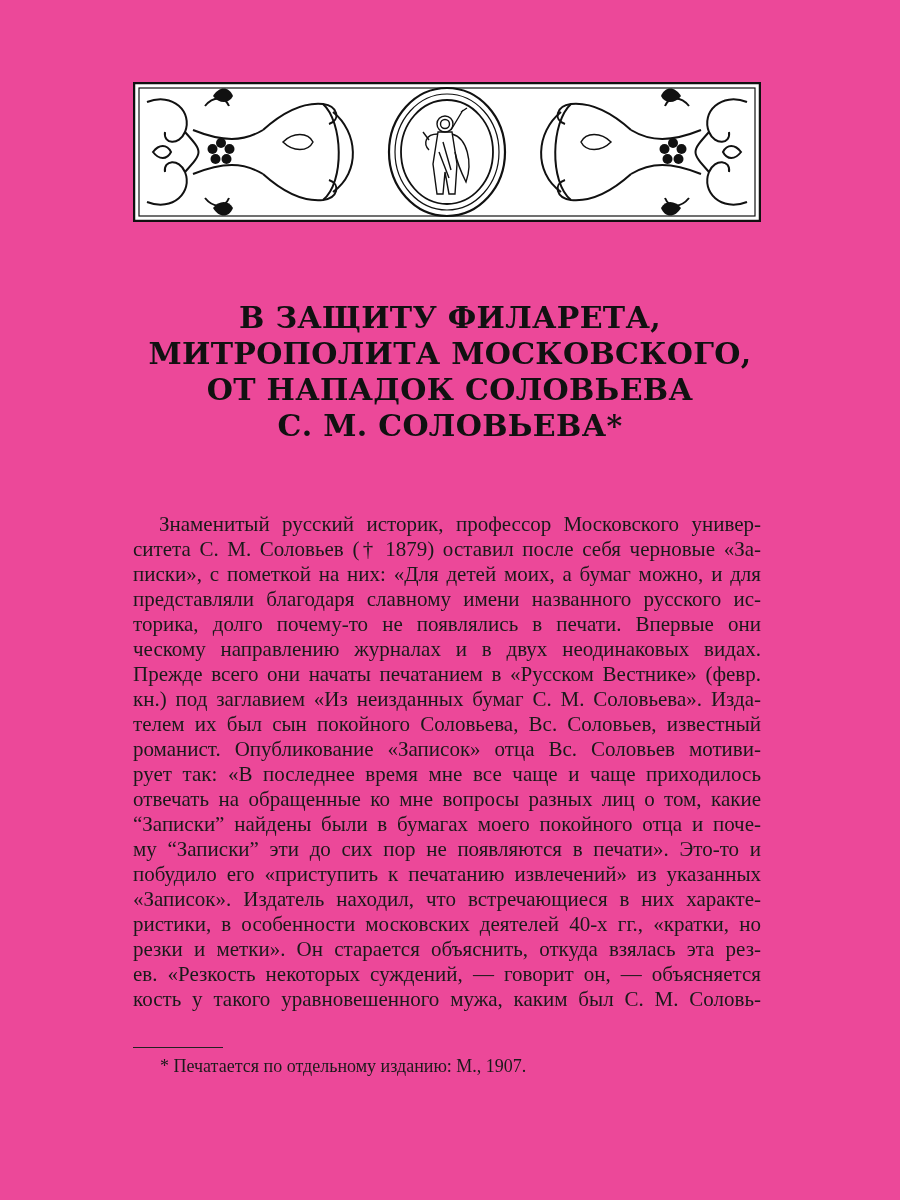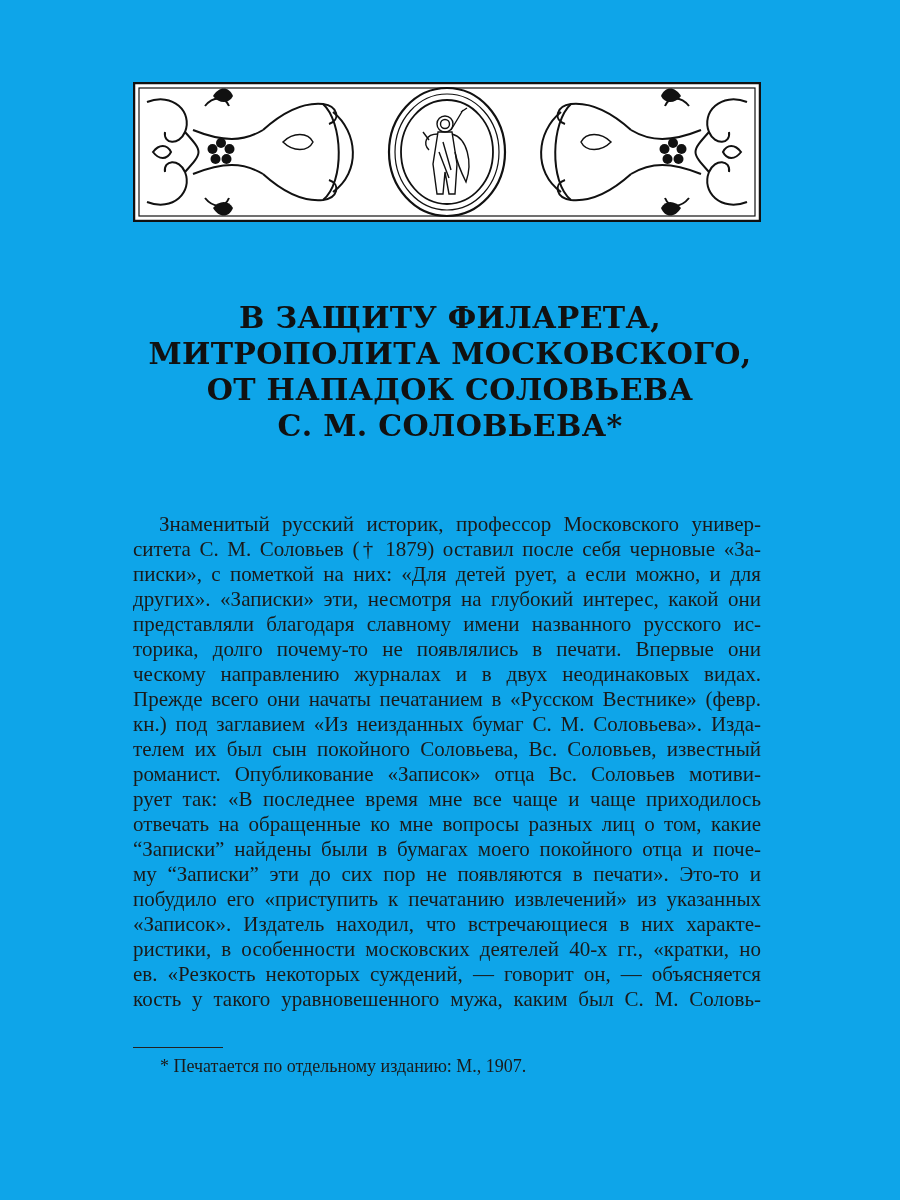--- a/index.html
+++ b/index.html
@@ -4,7 +4,7 @@
   <style>
     html, body { margin: 0; padding: 0; background: #ffffff; }
     body { width: 900px; height: 1200px; position: relative; overflow: hidden; color: #1a1a1a; }
-    .page { position: absolute; left: 0; top: 0; width: 900px; height: 1200px; background: #0ea5e9; }
+    .page { position: absolute; left: 0; top: 0; width: 900px; height: 1200px; background: #ec4899; }
 
     
     .ornament {

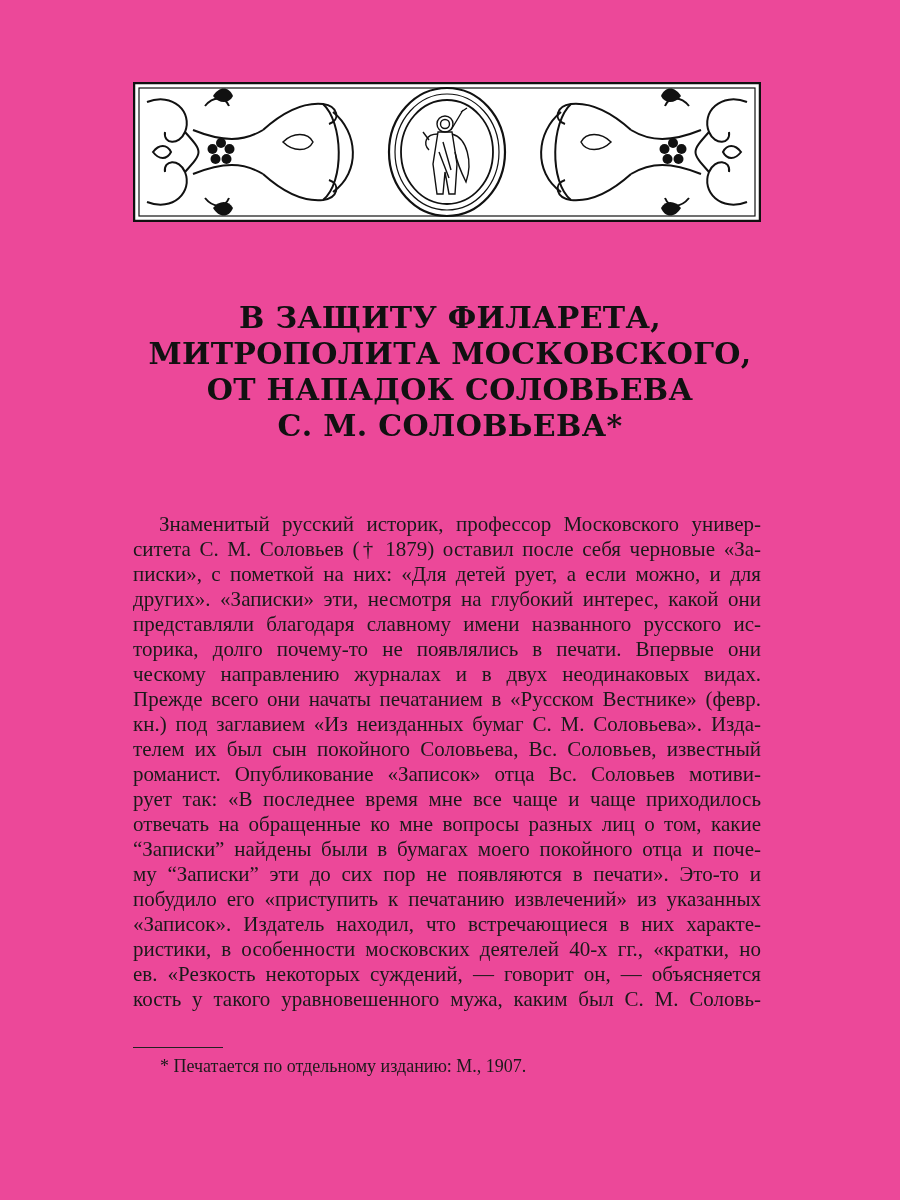--- a/index.html
+++ b/index.html
@@ -149,7 +149,7 @@
   <div class="body-text">
     <span class="line indent"><span class="inner">Знаменитый русский историк, профессор Московского универ-</span></span>
     <span class="line"><span class="inner">ситета С. М. Соловьев († 1879) оставил после себя черновые «За-</span></span>
-    <span class="line"><span class="inner">писки», с пометкой на них: «Для детей рует, а если можно, и для</span></span>
+    <span class="line"><span class="inner">писки», с пометкой на них: «Для детей моих, а бумаг можно, и для</span></span>
     <span class="line"><span class="inner">других». «Записки» эти, несмотря на глубокий интерес, какой они</span></span>
     <span class="line"><span class="inner">представляли благодаря славному имени названного русского ис-</span></span>
     <span class="line"><span class="inner">торика, долго почему-то не появлялись в печати. Впервые они</span></span>

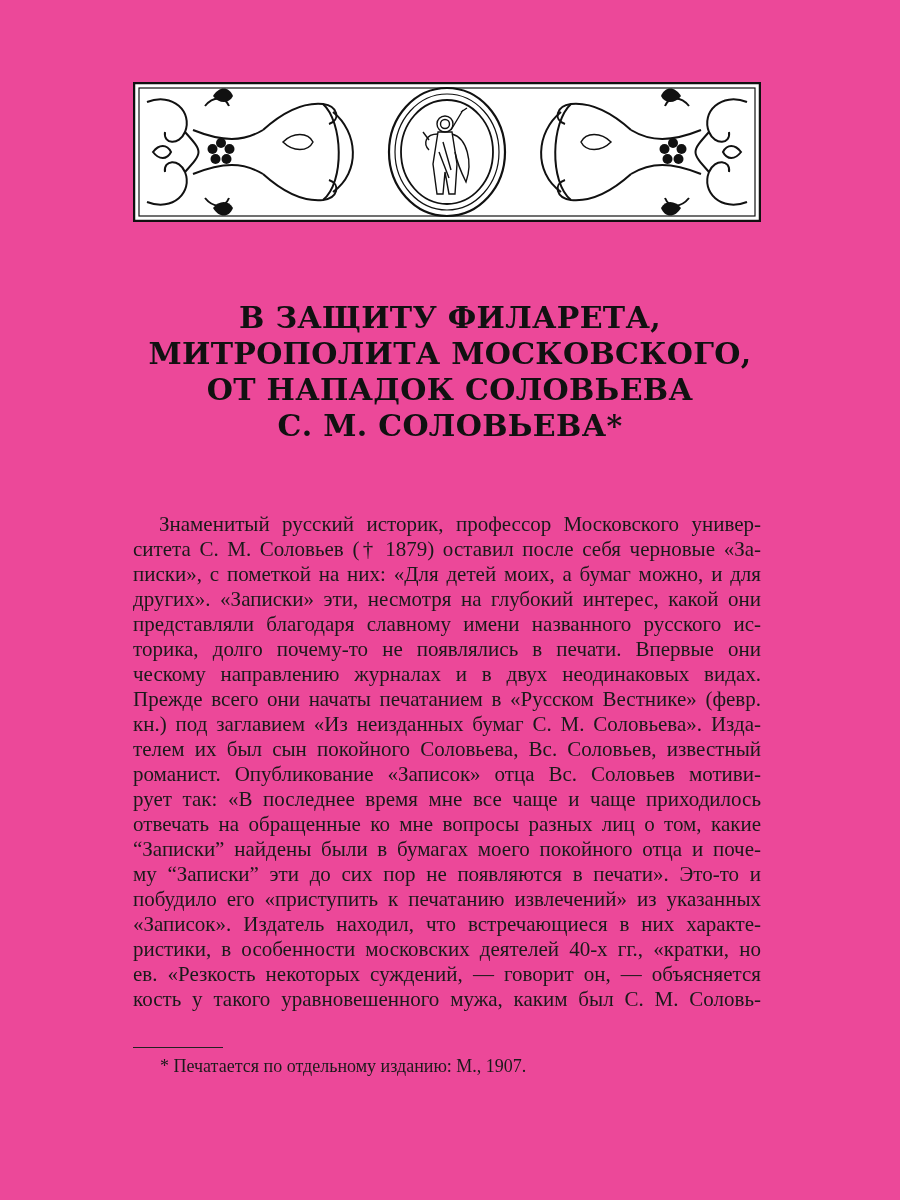--- a/index.html
+++ b/index.html
@@ -150,7 +150,6 @@
     <span class="line indent"><span class="inner">Знаменитый русский историк, профессор Московского универ-</span></span>
     <span class="line"><span class="inner">ситета С. М. Соловьев († 1879) оставил после себя черновые «За-</span></span>
     <span class="line"><span class="inner">писки», с пометкой на них: «Для детей моих, а бумаг можно, и для</span></span>
-    <span class="line"><span class="inner">других». «Записки» эти, несмотря на глубокий интерес, какой они</span></span>
     <span class="line"><span class="inner">представляли благодаря славному имени названного русского ис-</span></span>
     <span class="line"><span class="inner">торика, долго почему-то не появлялись в печати. Впервые они</span></span>
     <span class="line"><span class="inner">ческому направлению журналах и в двух неодинаковых видах.</span></span>

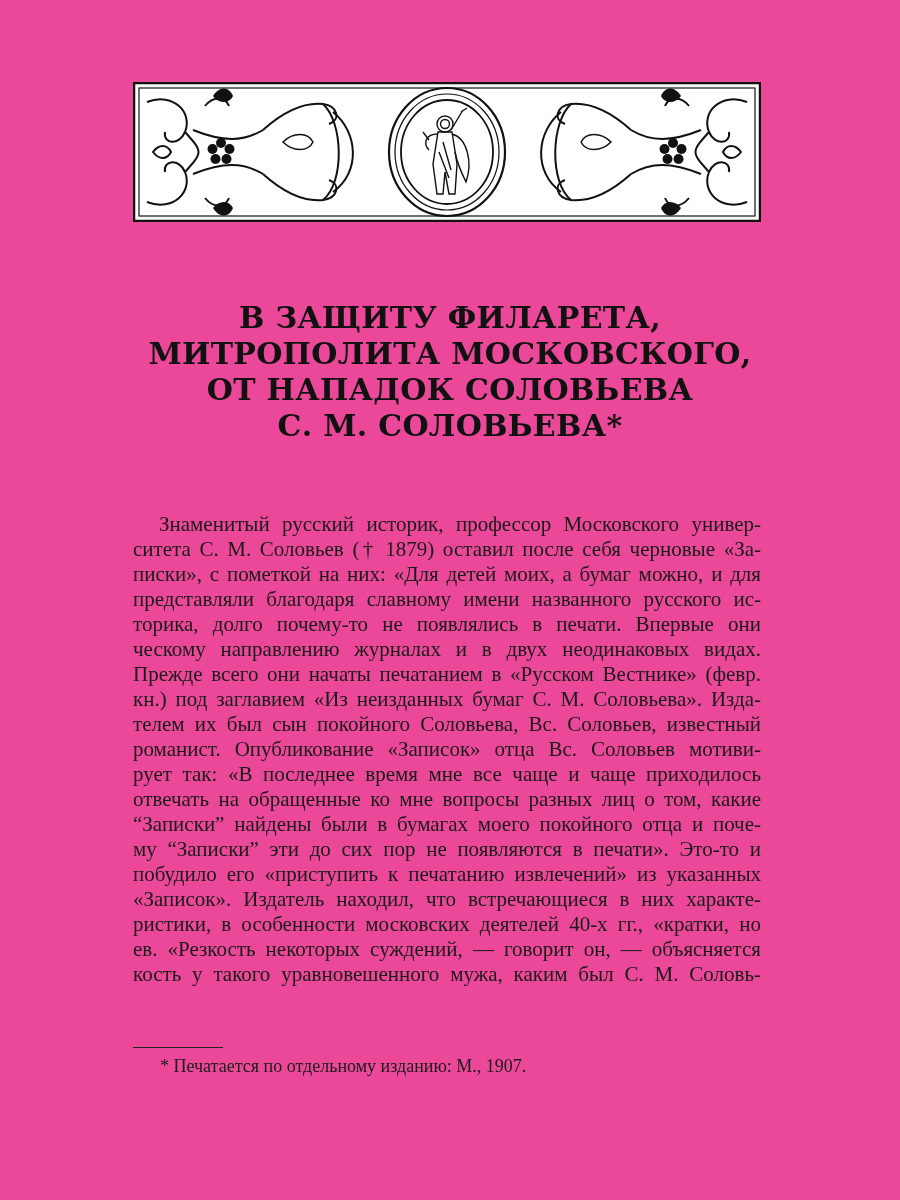--- a/index.html
+++ b/index.html
@@ -164,6 +164,7 @@
     <span class="line"><span class="inner">побудило его «приступить к печатанию извлечений» из указанных</span></span>
     <span class="line"><span class="inner">«Записок». Издатель находил, что встречающиеся в них характе-</span></span>
     <span class="line"><span class="inner">ристики, в особенности московских деятелей 40-х гг., «кратки, но</span></span>
+    <span class="line"><span class="inner">резки и метки». Он старается объяснить, откуда взялась эта рез-</span></span>
     <span class="line"><span class="inner">ев. «Резкость некоторых суждений, — говорит он, — объясняется</span></span>
     <span class="line"><span class="inner">кость у такого уравновешенного мужа, каким был С. М. Соловь-</span></span>
   </div>

